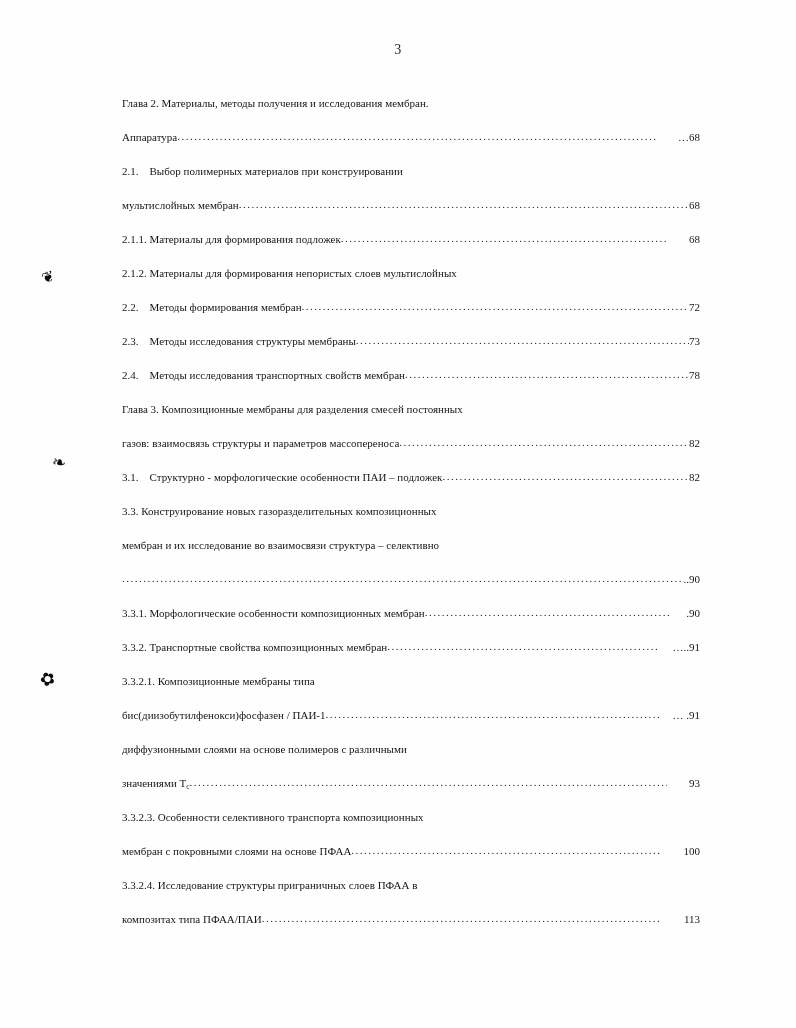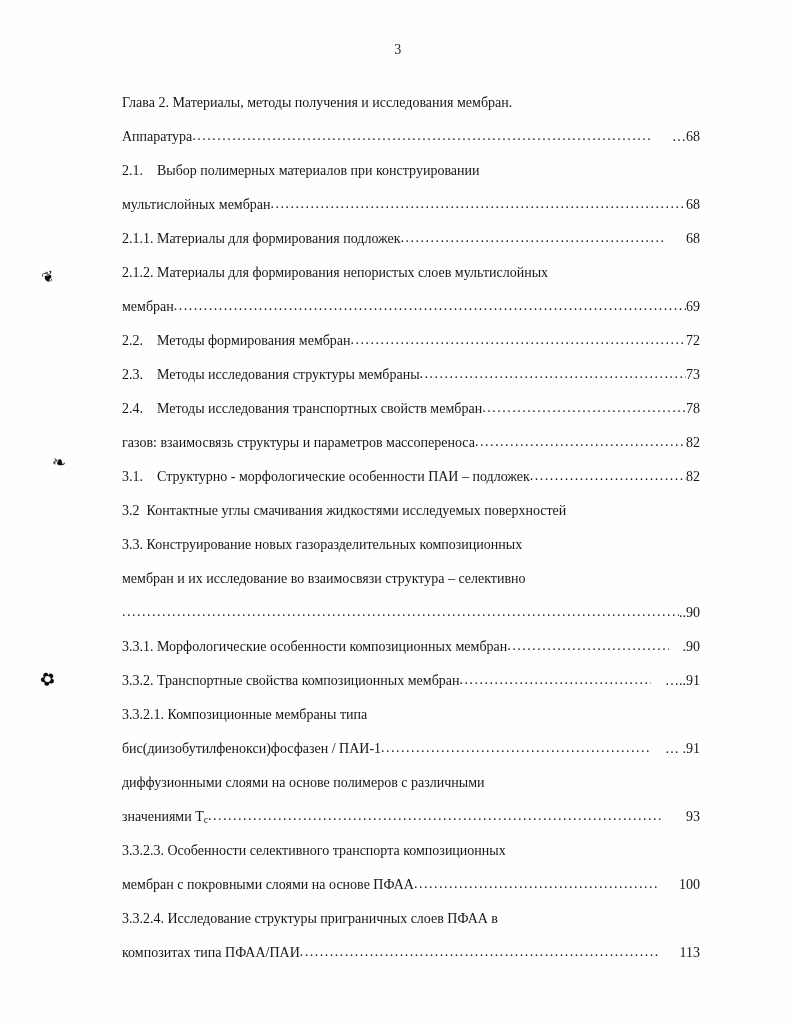--- a/index.html
+++ b/index.html
@@ -42,7 +42,7 @@
     position: relative;
     display: flex;
     align-items: baseline;
-    font-size: 14px;
+    font-size: 11px;
     line-height: 34px;
     height: 34px;
     white-space: nowrap;

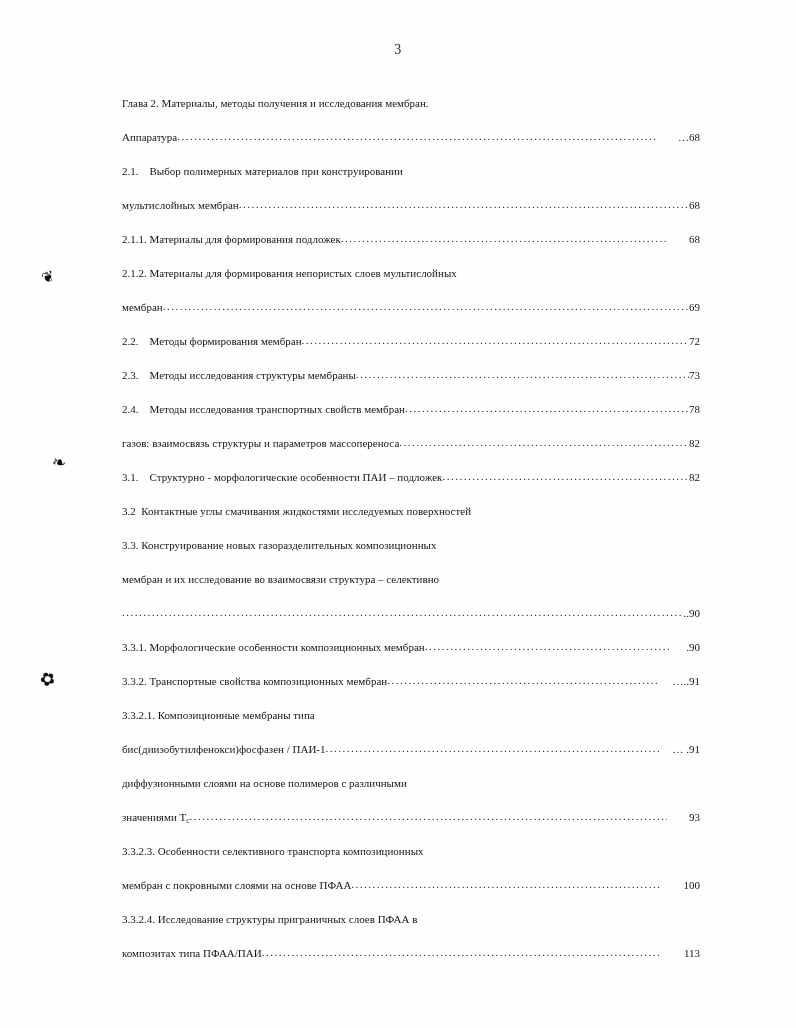--- a/index.html
+++ b/index.html
@@ -136,11 +136,6 @@
         <span class="num">2.1.2. </span>
         <span class="title">Материалы для формирования непористых слоев мультислойных</span>
       </div>
-      <div class="toc-line cont">
-        <span class="title">мембран</span>
-        <span class="leader"></span>
-        <span class="pageno">69</span>
-      </div>
       <div class="toc-line">
         <span class="num">2.2.    </span>
         <span class="title">Методы формирования мембран</span>

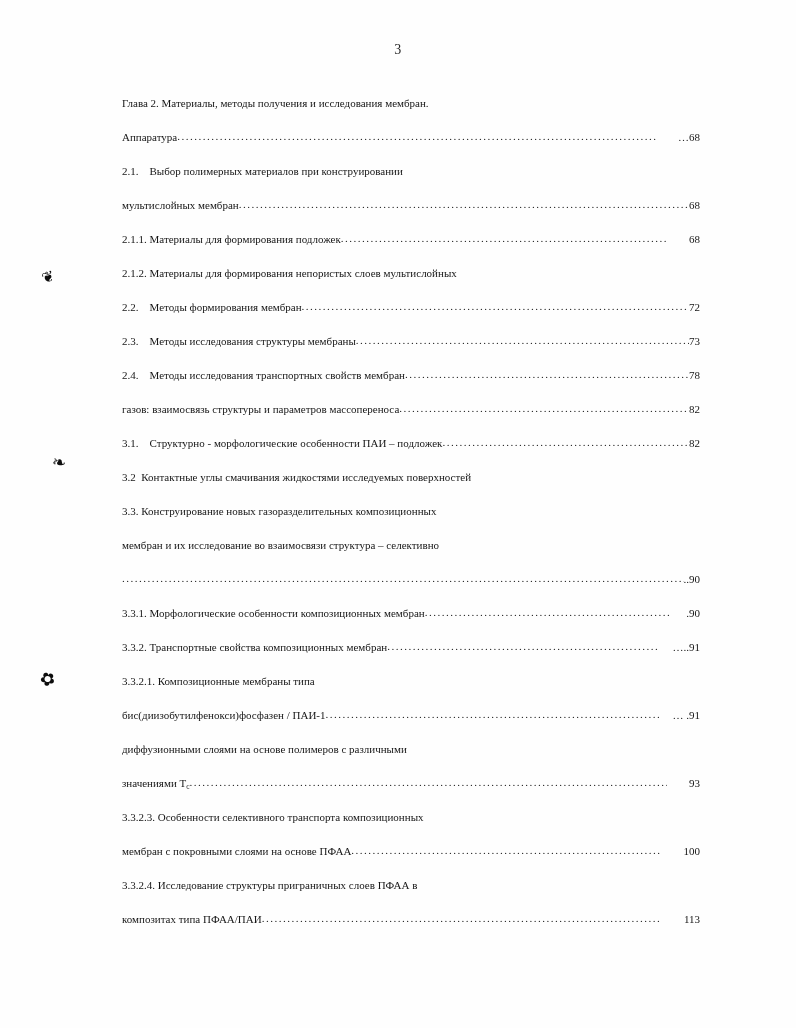--- a/index.html
+++ b/index.html
@@ -154,6 +154,9 @@
         <span class="leader"></span>
         <span class="pageno">78</span>
       </div>
+      <div class="toc-line cont plain">
+        <span class="title">Глава 3. Композиционные мембраны для разделения смесей постоянных</span>
+      </div>
       <div class="toc-line cont">
         <span class="title">газов: взаимосвязь структуры и параметров массопереноса</span>
         <span class="leader"></span>

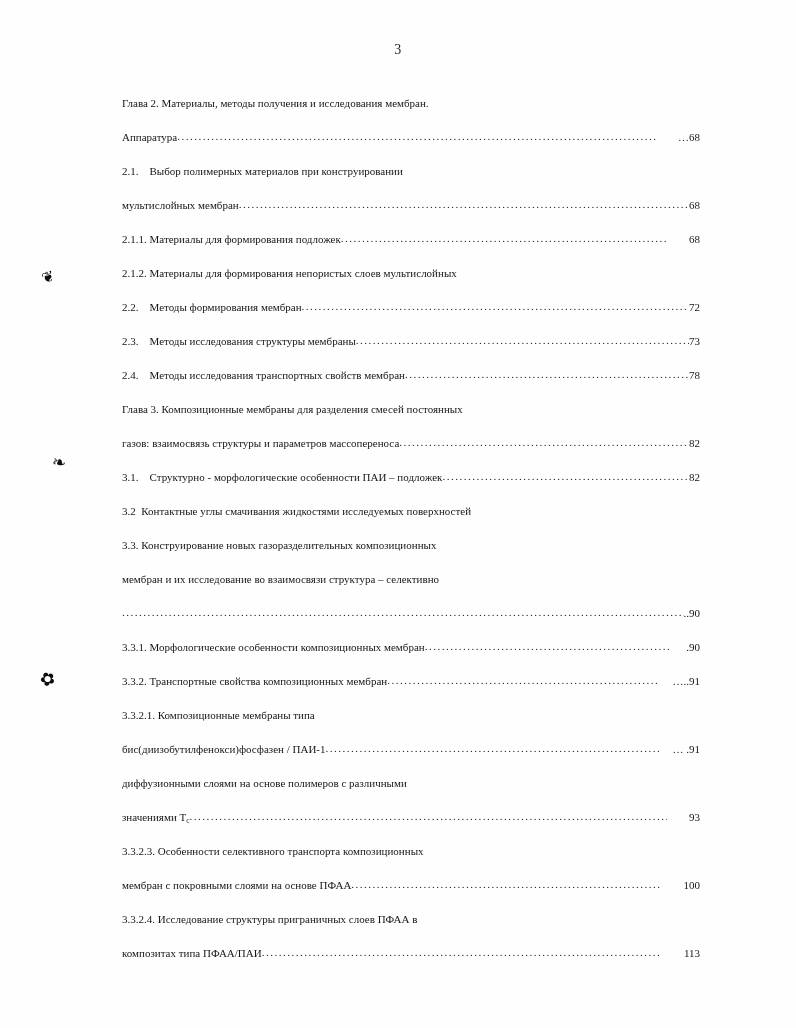--- a/index.html
+++ b/index.html
@@ -169,10 +169,6 @@
         <span class="pageno">82</span>
       </div>
       <div class="toc-line plain">
-        <span class="num">3.2  </span>
-        <span class="title">Контактные углы смачивания жидкостями исследуемых поверхностей</span>
-      </div>
-      <div class="toc-line plain">
         <span class="num">3.3. </span>
         <span class="title">Конструирование новых газоразделительных композиционных</span>
       </div>

